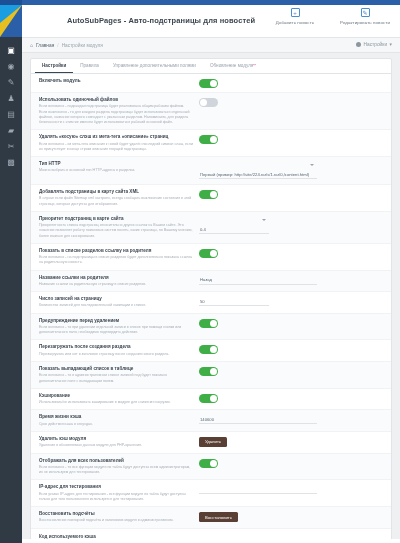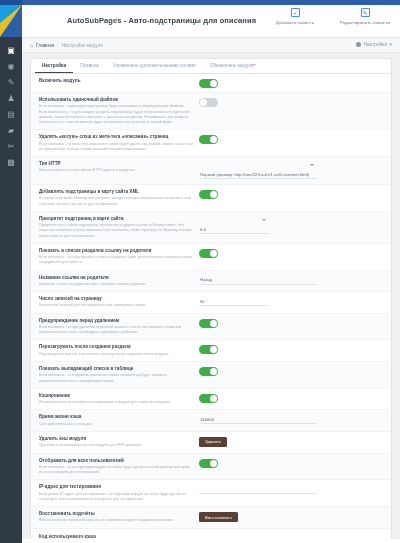--- a/index.html
+++ b/index.html
@@ -233,7 +233,7 @@
   </div>
 
   <div class="header">
-    <div class="header-title">AutoSubPages - Авто-подстраницы для описания</div>
+    <div class="header-title">AutoSubPages - Авто-подстраницы для новостей</div>
     <div class="header-actions" id="header-actions">
         <div class="hact">
           <div class="hact-ico">+</div>

